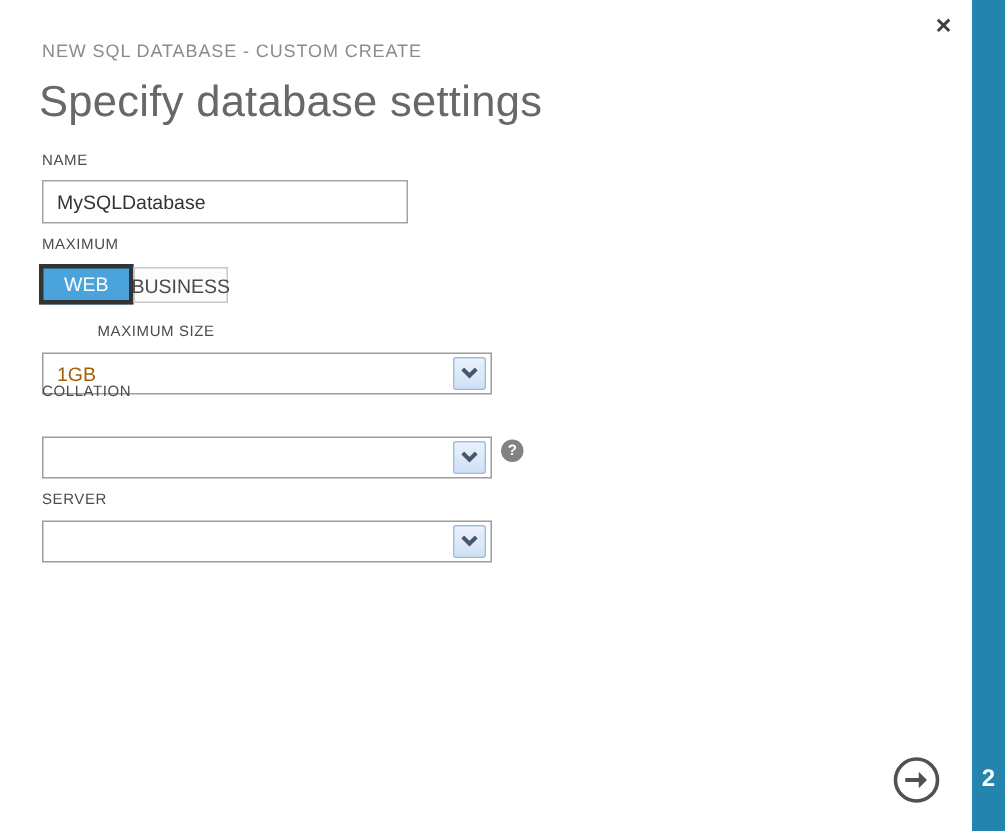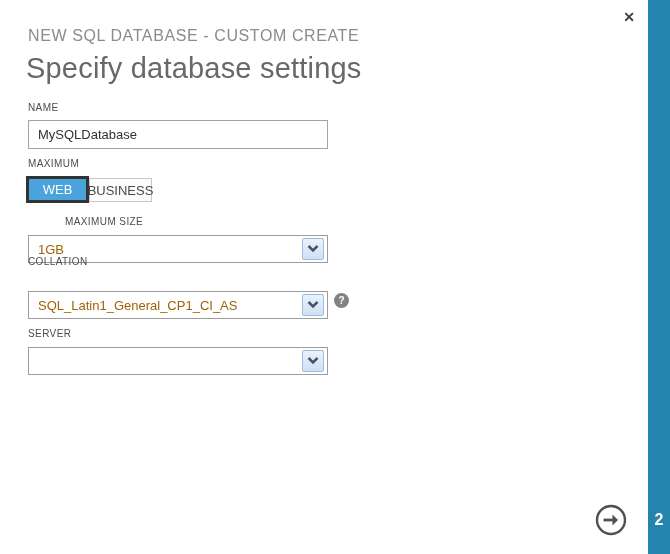--- a/index.html
+++ b/index.html
@@ -34,7 +34,7 @@
 
   .breadcrumb {
     position:absolute; left:28px; top:27px;
-    font-size:16px; color:#8b8b8b; letter-spacing:0.6px;text-align:center;
+    font-size:12px; color:#8b8b8b; letter-spacing:0.6px;text-align:center;
   }
   .page-title {
     position:absolute; left:26px; top:52px;

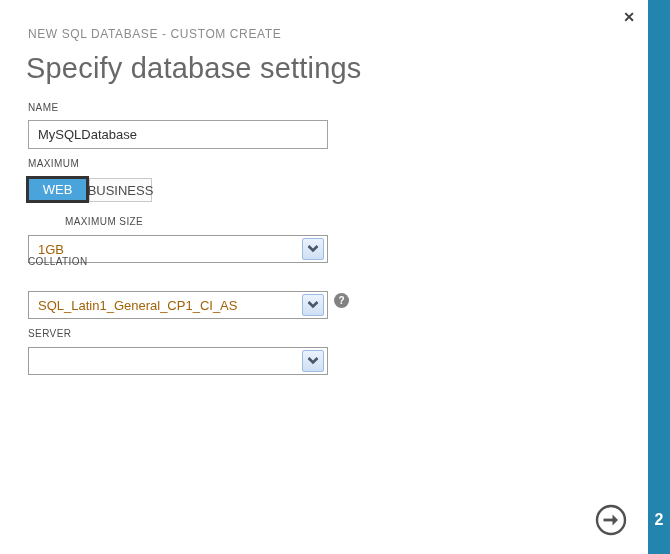--- a/index.html
+++ b/index.html
@@ -49,7 +49,7 @@
   }
 
   .text-input {
-    position:absolute; left:28px; width:300px; height:29px;
+    position:absolute; left:28px; width:244px; height:29px;
     box-sizing:border-box;
     border:1px solid #a3a3a3; background:#ffffff;
     padding:0 0 0 9px;

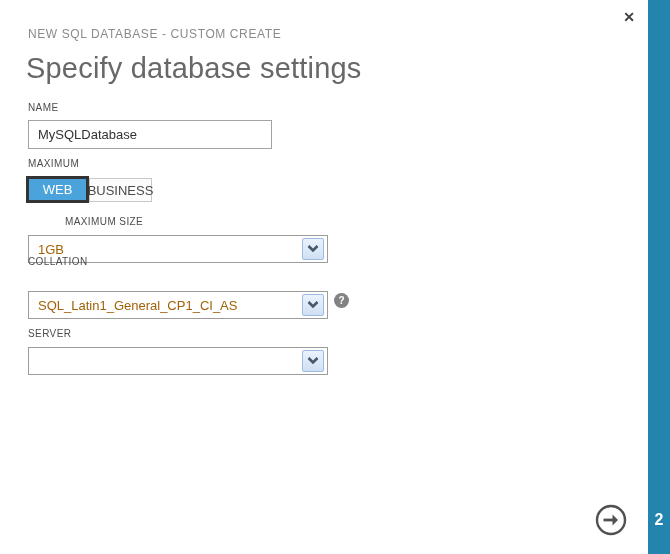--- a/index.html
+++ b/index.html
@@ -145,7 +145,6 @@
 
 <div class="field-label" style="top:256px;text-align:center;">COLLATION</div>
 <div class="select-box" style="top:291px;">
-  <div class="select-value">SQL_Latin1_General_CP1_CI_AS</div>
   <div class="select-arrow">
     <svg width="12" height="8" viewBox="0 0 12 8">
         <path d="M1.5 1 L6 5.5 L10.5 1" stroke="#47566b" stroke-width="2.6" fill="none"></path>

